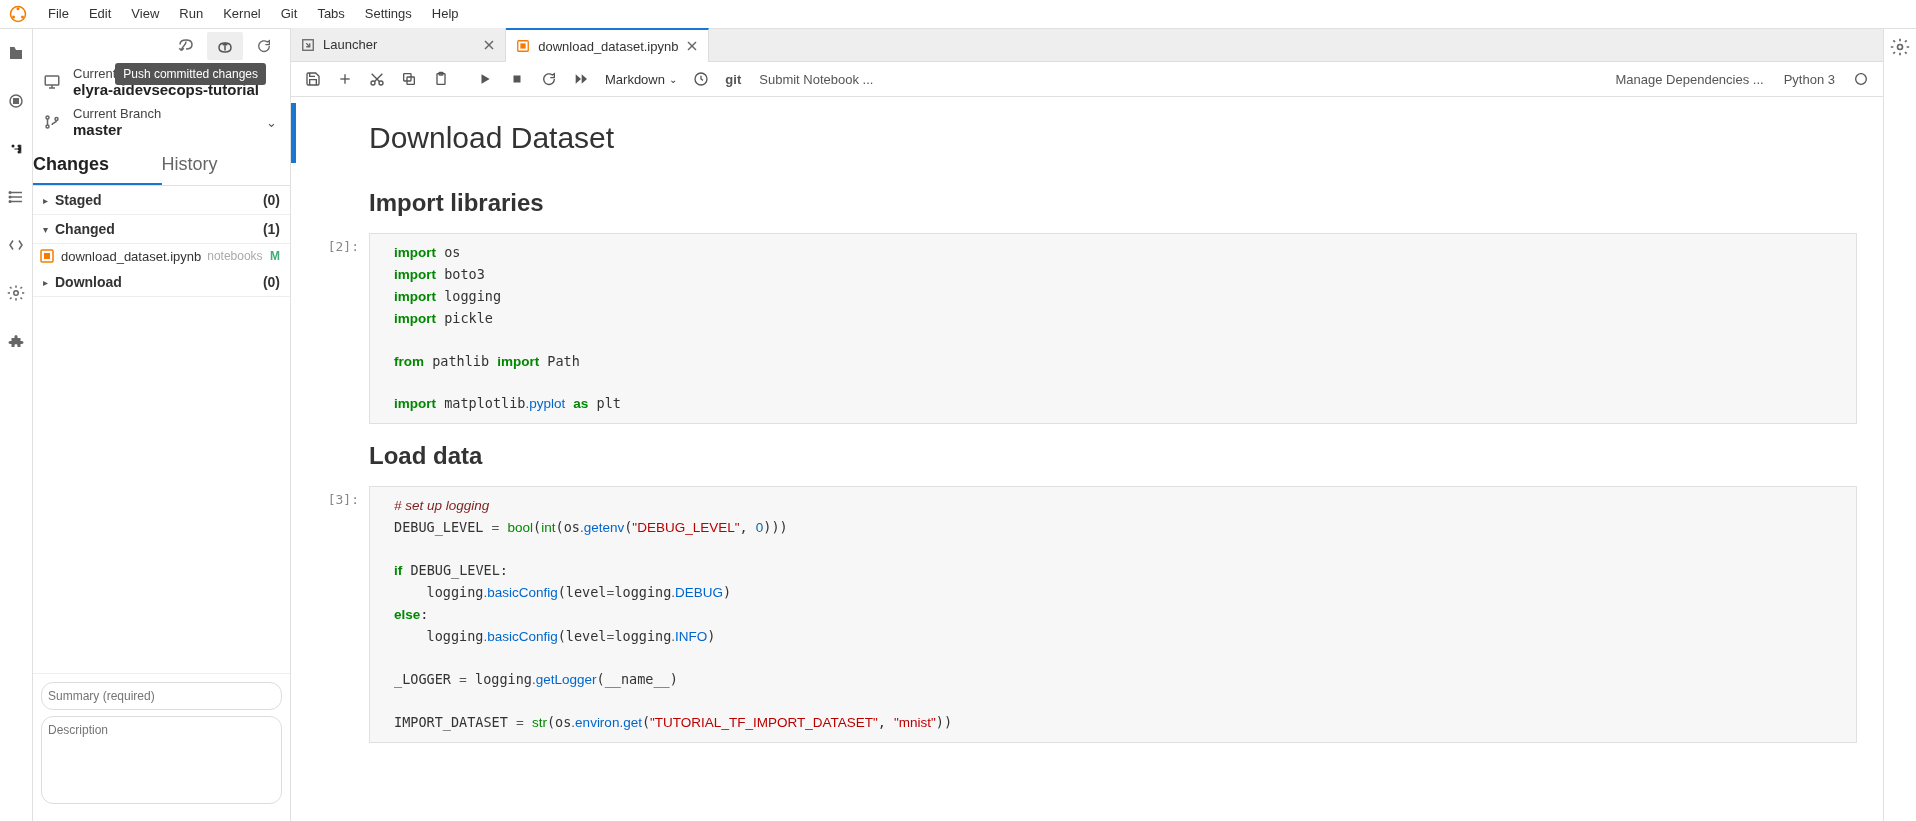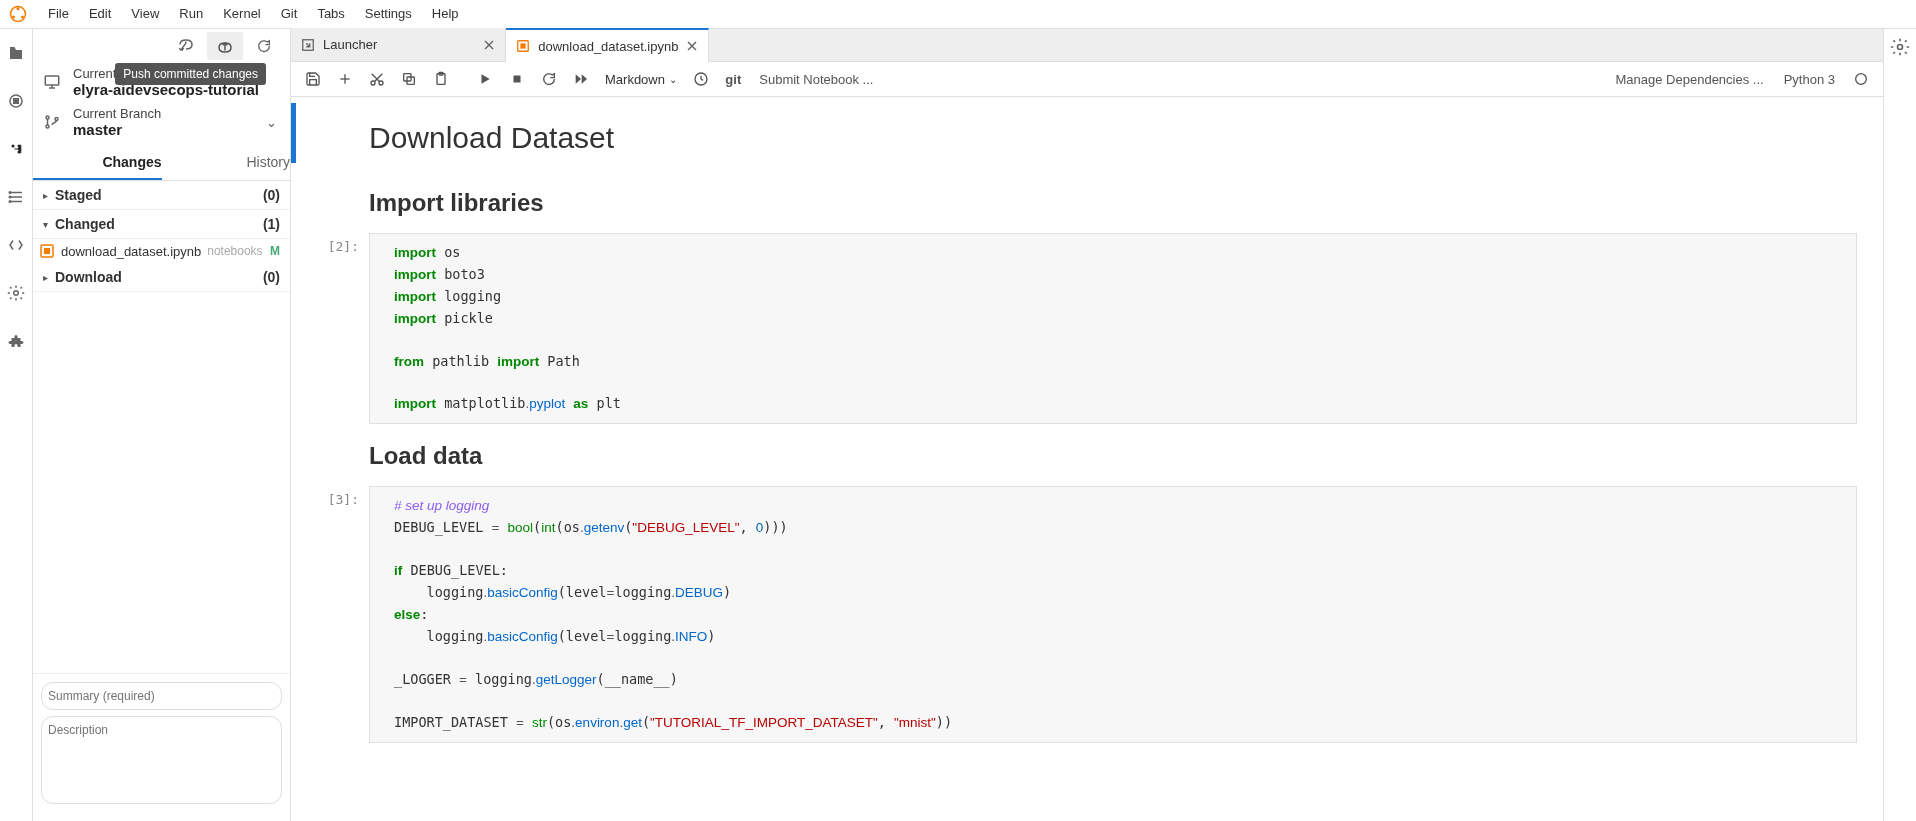--- a/index.html
+++ b/index.html
@@ -33,7 +33,7 @@
 .repo-row .val { font-size: 15px; font-weight: 600; color: #222; }
 .repo-row .chev { width: 14px; color: #555;}
 .gtabs { display: flex; border-bottom: 1px solid #e0e0e0; margin-top: 4px;}
-.gtab { flex: 1; text-align: right; padding: 8px 0; font-size: 14px; color: #666; cursor: pointer; }
+.gtab { flex: 1; text-align: left; padding: 8px 0; font-size: 18px; color: #666; cursor: pointer; }
 .gtab.active { color: #222; font-weight: 600; border-bottom: 2px solid #1976d2; }
 .sections { flex: 1; overflow: auto; }
 .sec-head { display: flex; align-items: center; padding: 6px 10px; border-bottom: 1px solid #eee; font-size: 14px; cursor: pointer;}

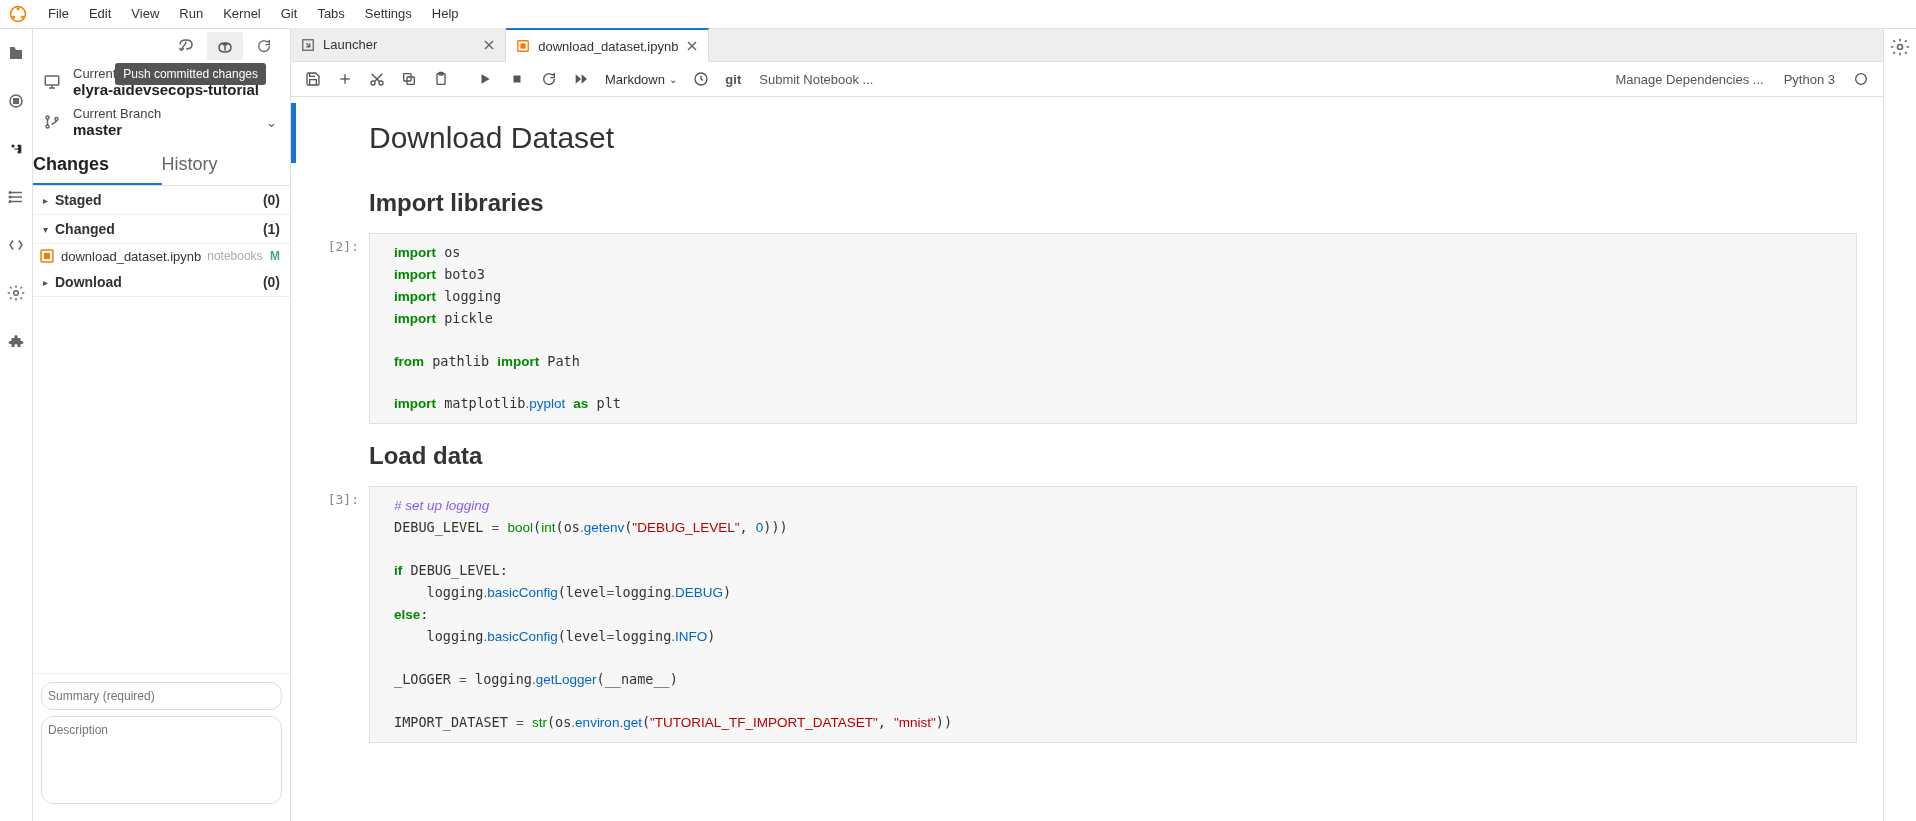--- a/index.html
+++ b/index.html
@@ -73,7 +73,7 @@
 .md h2 { font-size: 24px; font-weight: 600; padding: 14px 0 12px 0;}
 .active-bar{position:absolute; left:0; width:5px; background:#1976d2;}
 pre.code { background: #f7f7f7; border: 1px solid #e0e0e0; padding: 8px 24px; font-family: "SFMono-Regular", Menlo, Consolas, monospace; font-size: 13.5px; line-height: 1.55; white-space: pre; overflow-x:auto;}
-.k{color:#080;font-weight:bold;} .s{color:#b00;} .c{color:#8b5cf6;font-style:italic;} .b{color:#080;} .f{color:#06c;} .p{color:#555;} .nb{color:#06a;}
+.k{color:#080;font-weight:bold;} .s{color:#b00;} .c{color:#7f1d1d;font-style:italic;} .b{color:#080;} .f{color:#06c;} .p{color:#555;} .nb{color:#06a;}
 
 
 .rgutter{ width: 33px; border-left:1px solid #e0e0e0; display:flex; flex-direction:column; align-items:center; padding-top:8px;}

